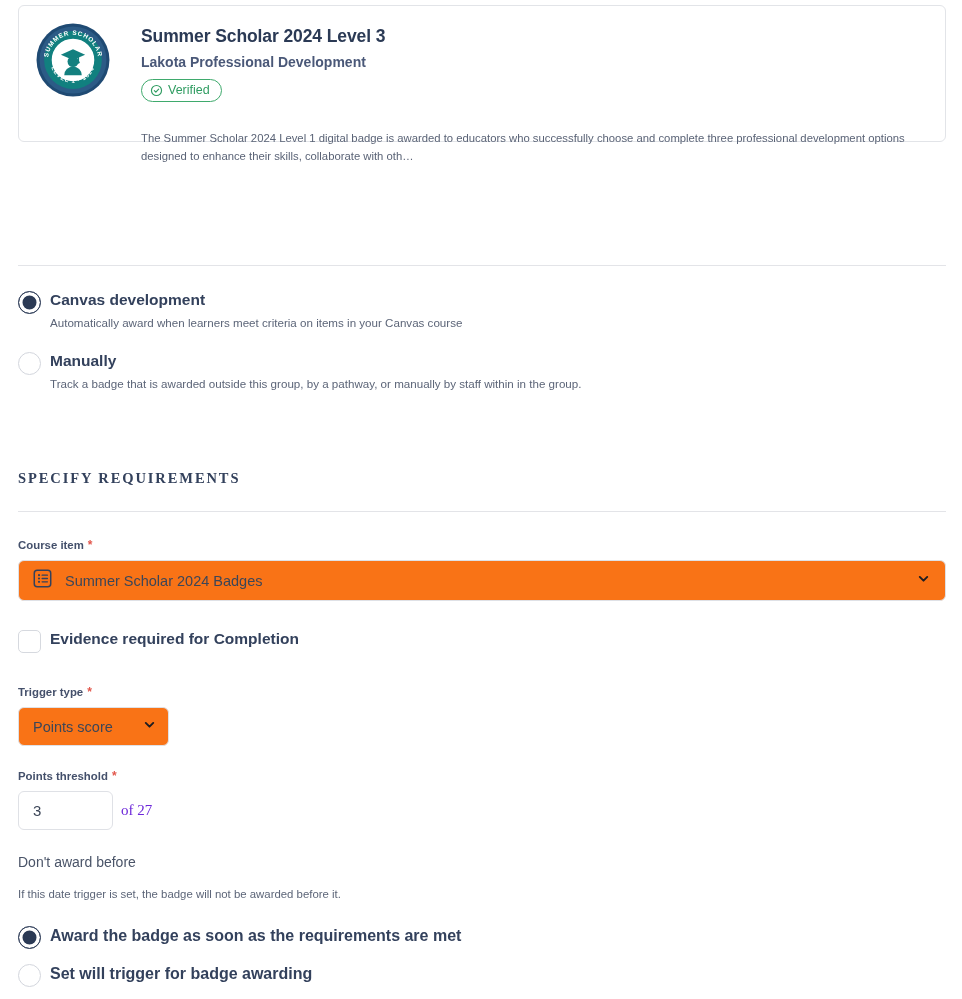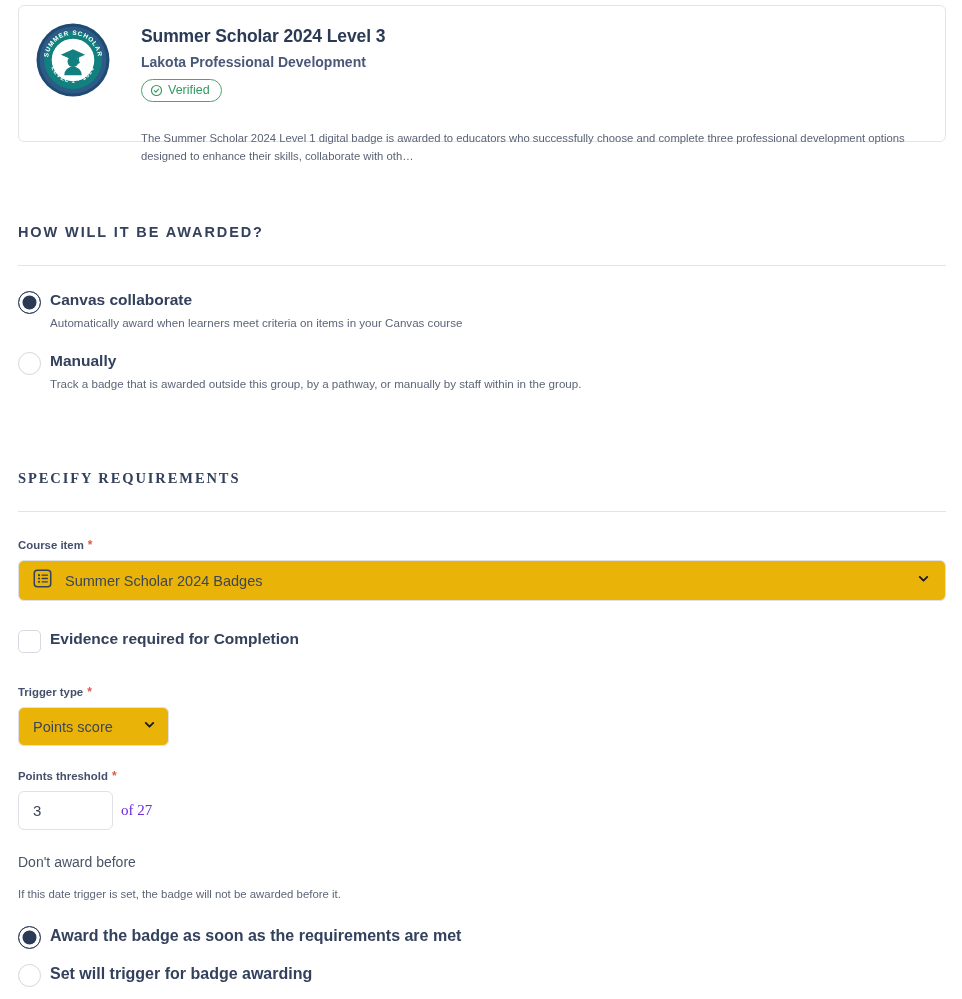--- a/index.html
+++ b/index.html
@@ -262,7 +262,6 @@
     </div>
   </div>
 
-  <div class="section-head" style="top:224px;">HOW WILL IT BE AWARDED?</div>
   <div class="section-rule" style="top:265px;"></div>
 
   <div class="radio-row" style="top:291px;">

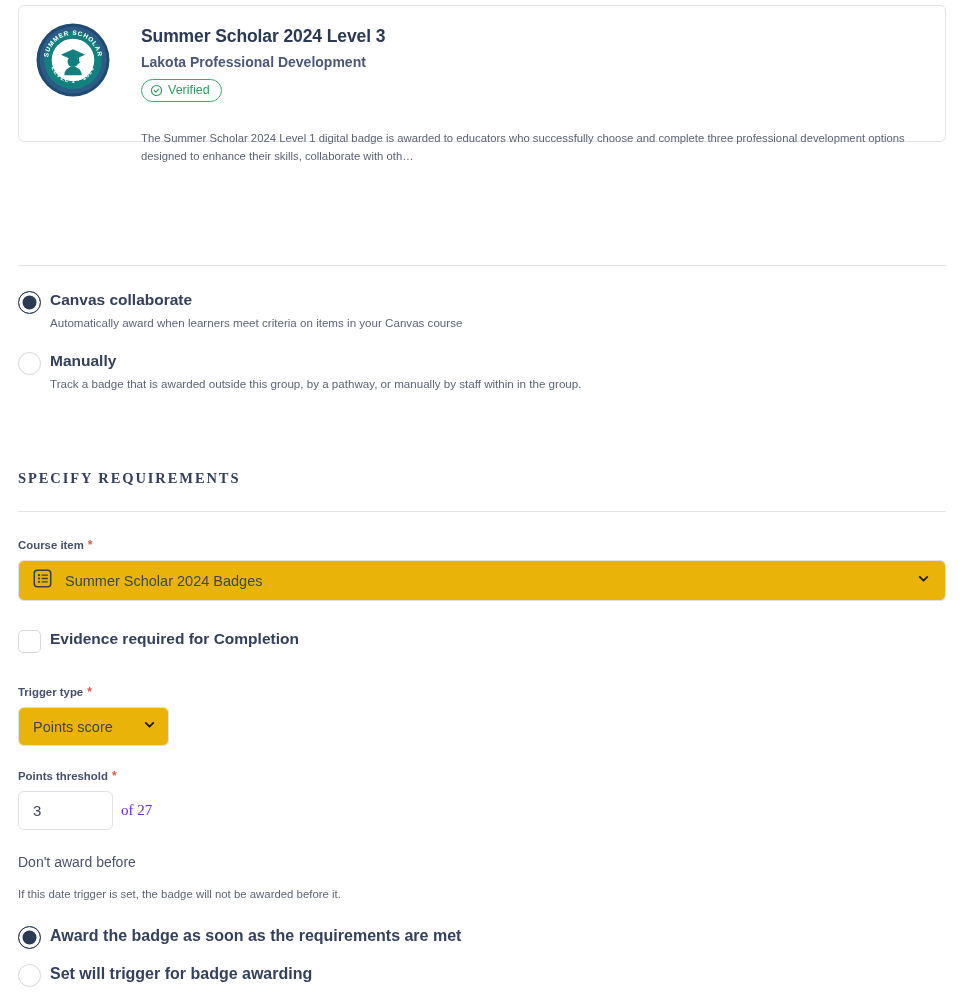--- a/index.html
+++ b/index.html
@@ -267,7 +267,7 @@
   <div class="radio-row" style="top:291px;">
     <span class="radio-mark on"></span>
     <div style="margin-left:32px;">
-      <div class="radio-label">Canvas collaborate</div>
+      <div class="radio-label">Canvas development</div>
       <div class="radio-desc">Automatically award when learners meet criteria on items in your Canvas course</div>
     </div>
   </div>

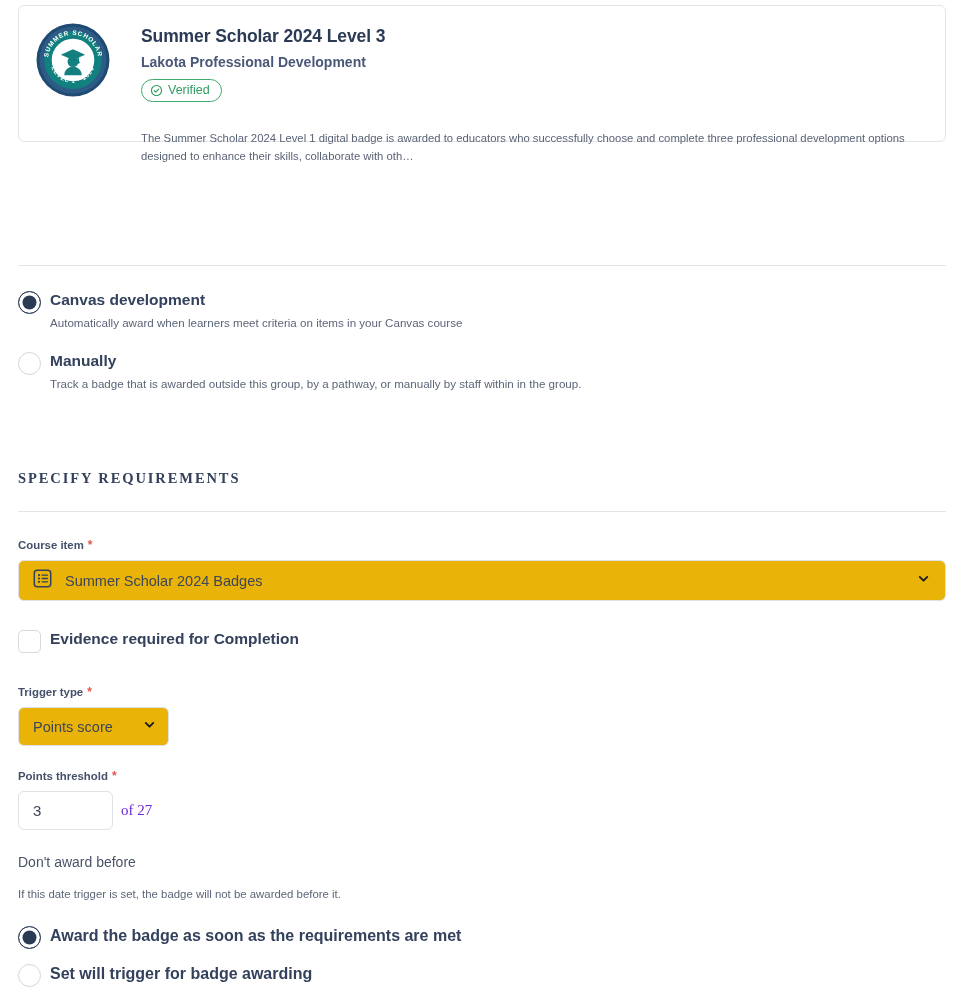--- a/index.html
+++ b/index.html
@@ -137,7 +137,7 @@
 
   .select-box {
     position: absolute;
-    background: #eab308;
+    background: #f97316;
     border: 1px solid #dfe1e6;
     border-radius: 6px;
     display: flex;

